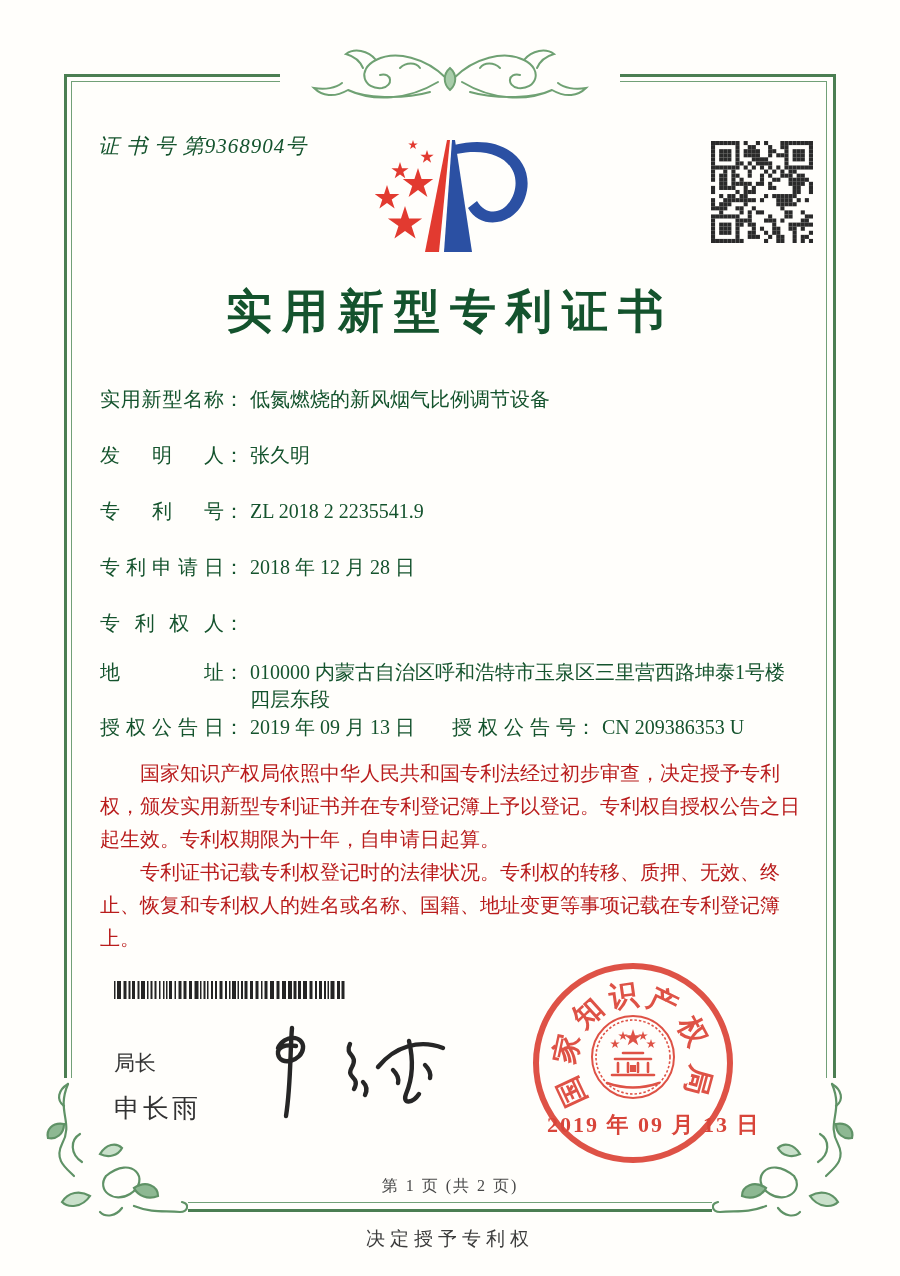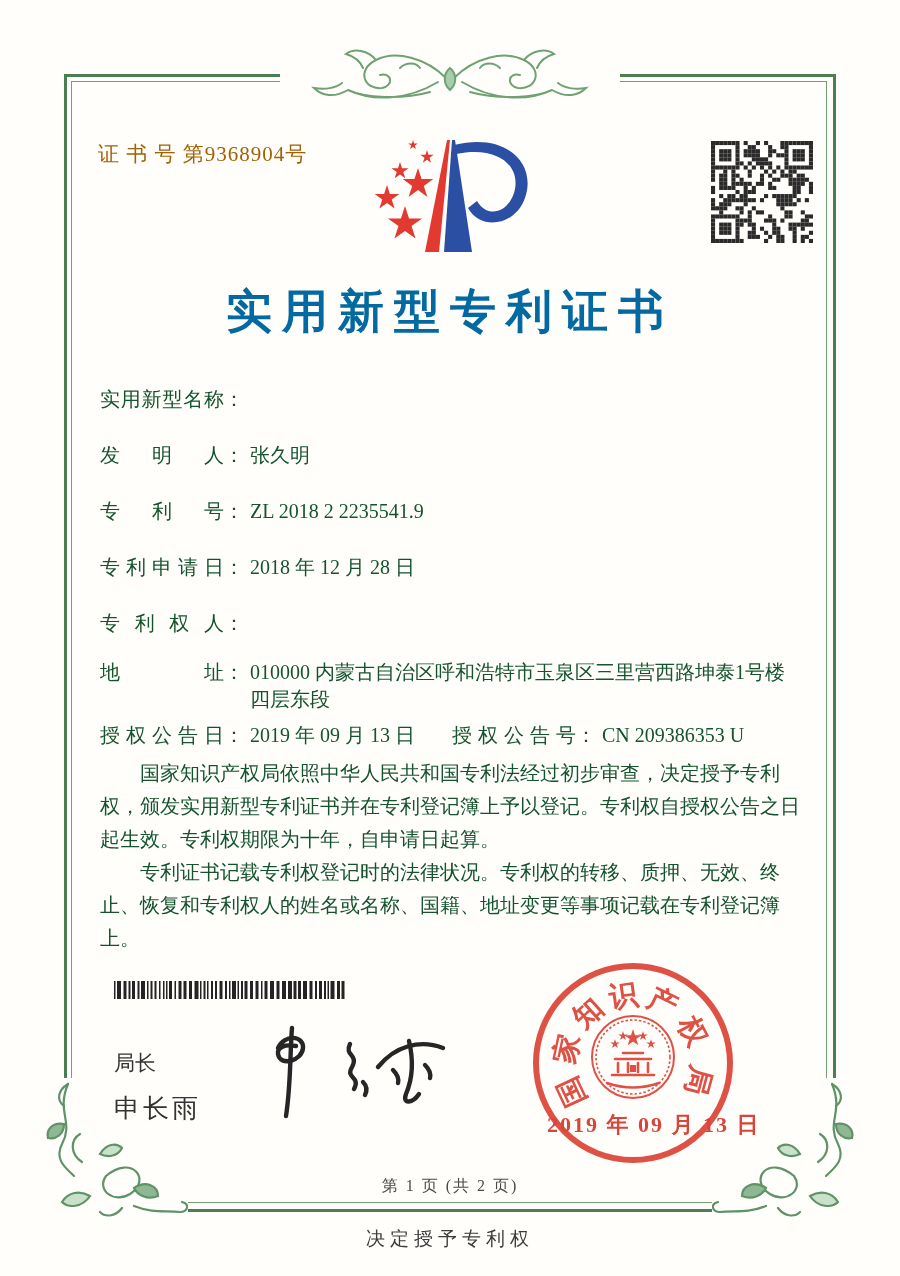--- a/index.html
+++ b/index.html
@@ -14,7 +14,7 @@
   .frame-outer{left:64px;top:74px;width:766px;height:1132px;border:3px solid #4b7e52;}
   .frame-inner{left:71px;top:81px;width:754px;height:1120px;border:1px solid #71a077;}
   
-  .certno{left:98px;top:140px;font-size:21px;letter-spacing:1px;color:#a16207;}
+  .certno{left:98px;top:132px;font-size:21px;letter-spacing:1px;color:#14532d;font-style:italic;}
   .title{left:0;right:0;top:281px;text-align:center;font-size:46px;font-weight:bold;
          letter-spacing:10px;color:#0369a1;}
   

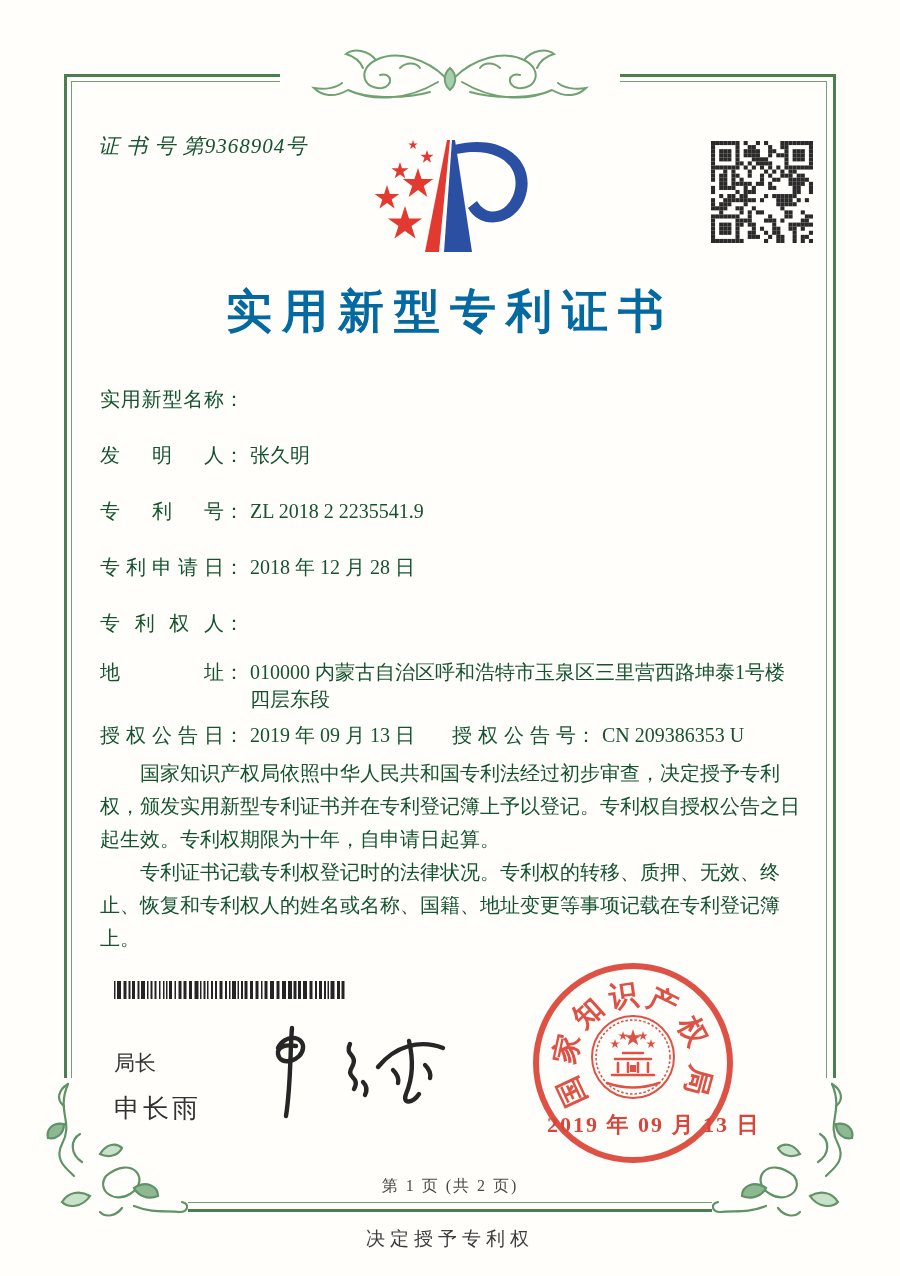--- a/index.html
+++ b/index.html
@@ -16,7 +16,7 @@
   
   .certno{left:98px;top:132px;font-size:21px;letter-spacing:1px;color:#14532d;font-style:italic;}
   .title{left:0;right:0;top:281px;text-align:center;font-size:46px;font-weight:bold;
-         letter-spacing:10px;color:#0369a1;}
+         letter-spacing:10px;color:#14532d;}
   
   .fields{left:100px;top:386px;width:704px;font-size:20px;color:#14532d;}
   .frow{display:flex;line-height:27px;margin-bottom:29px;}

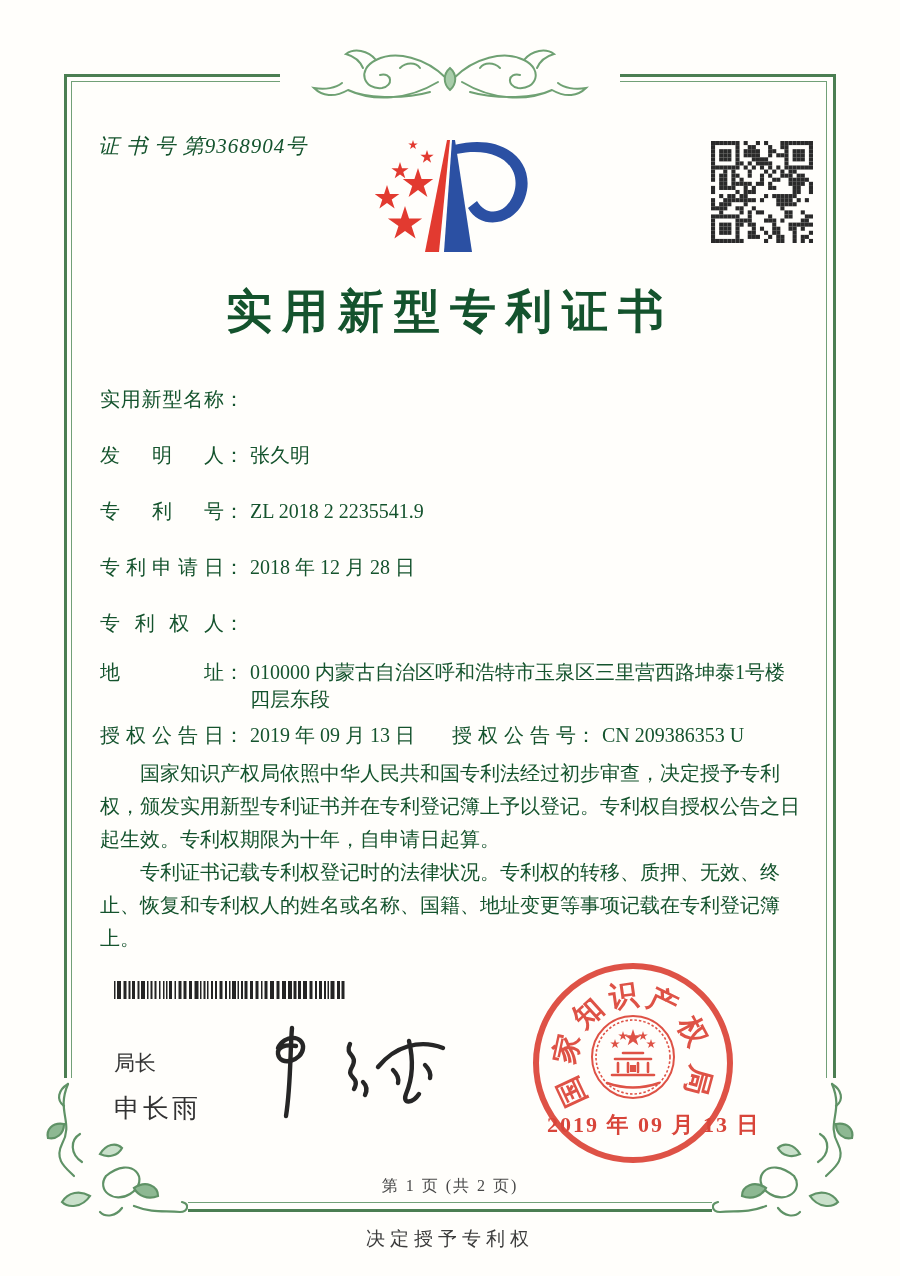--- a/index.html
+++ b/index.html
@@ -442,6 +442,7 @@
   <div class="frow">
     <span class="flabel">实用新型名称</span>
       <span class="fcolon">：</span>
+    <span class="fvalue">低氮燃烧的新风烟气比例调节设备</span>
   </div>
   <div class="frow">
     <span class="flabel">发明人</span>

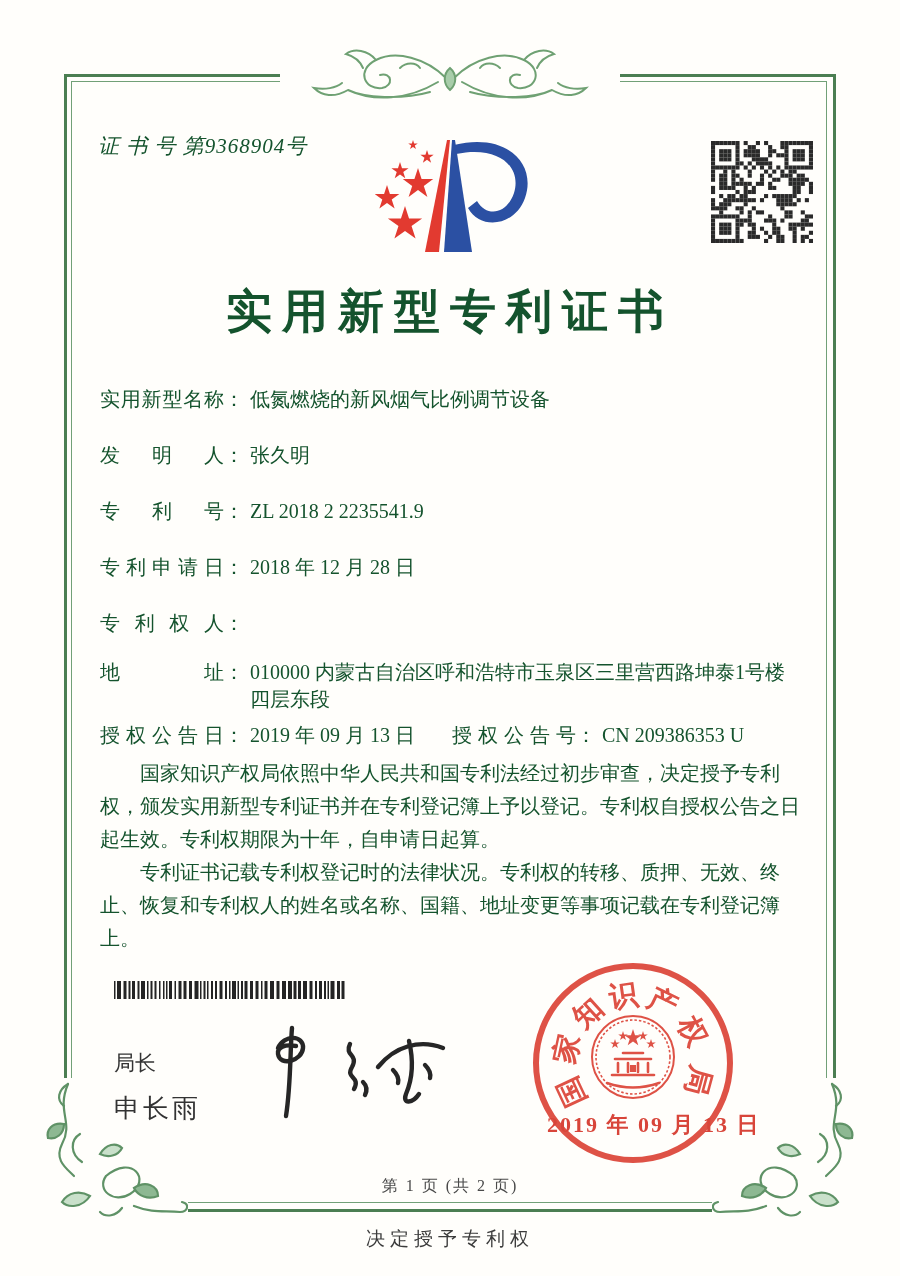--- a/index.html
+++ b/index.html
@@ -21,7 +21,7 @@
   .fields{left:100px;top:386px;width:704px;font-size:20px;color:#14532d;}
   .frow{display:flex;line-height:27px;margin-bottom:29px;}
   .frow.tight{margin-bottom:22px;}
-  .frow.addr{margin-bottom:9px;}
+  .frow.addr{margin-bottom:1px;}
   .flabel{display:inline-block;width:124px;text-align:justify;text-align-last:justify;
           text-justify:inter-character;flex:0 0 124px;}
   .fcolon{flex:0 0 auto;padding-right:6px;}

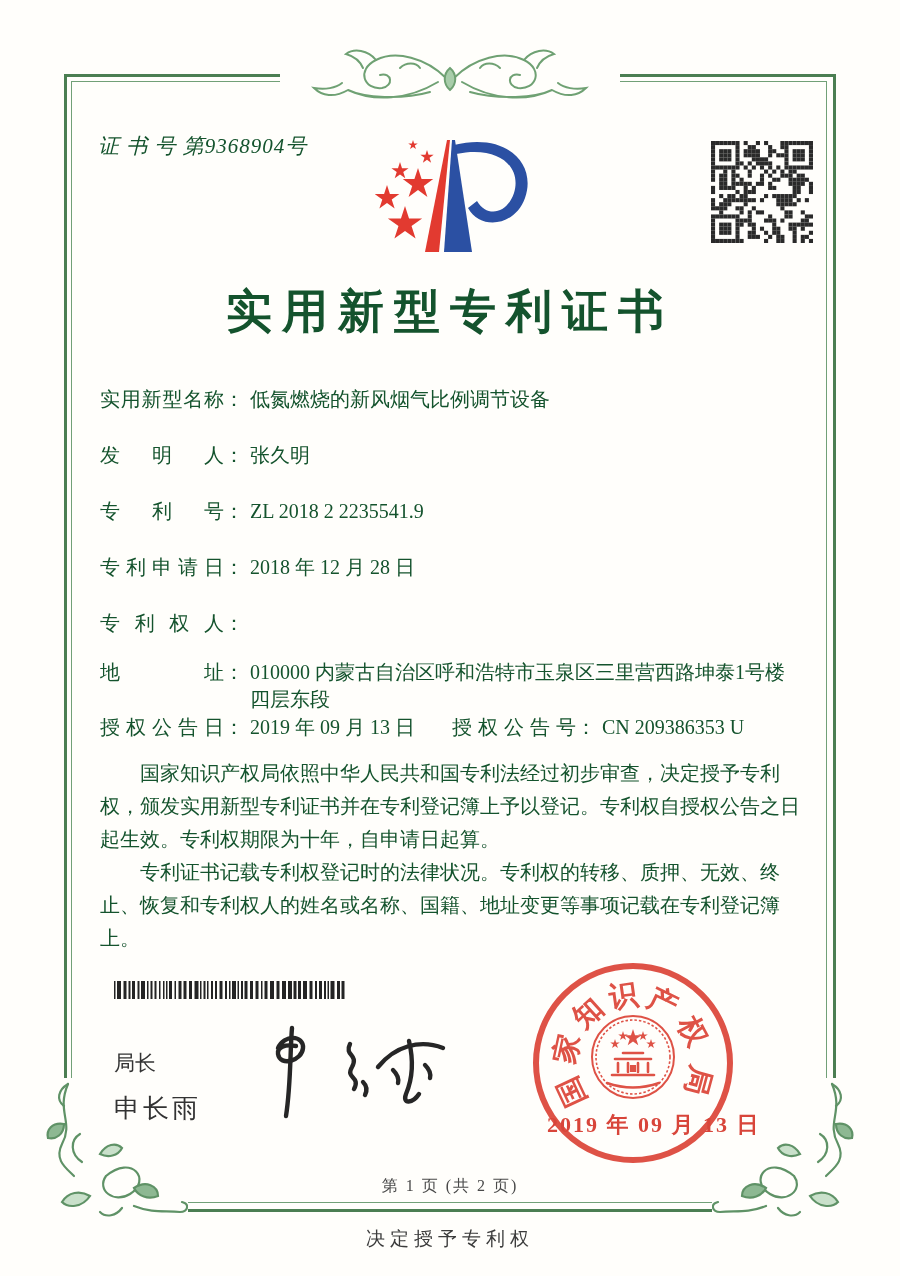--- a/index.html
+++ b/index.html
@@ -29,7 +29,7 @@
   .grant-left{display:flex;flex:0 0 352px;}
   .grant-right{display:flex;flex:1;align-items:center;}
   
-  .paras{left:100px;top:757px;width:706px;font-size:20px;line-height:33px;color:#14532d;}
+  .paras{left:100px;top:757px;width:706px;font-size:20px;line-height:33px;color:#b91c1c;}
   .paras p{margin:0;text-indent:2em;}
   
   .director-title{left:114px;top:1049px;font-size:21px;color:#333;}

